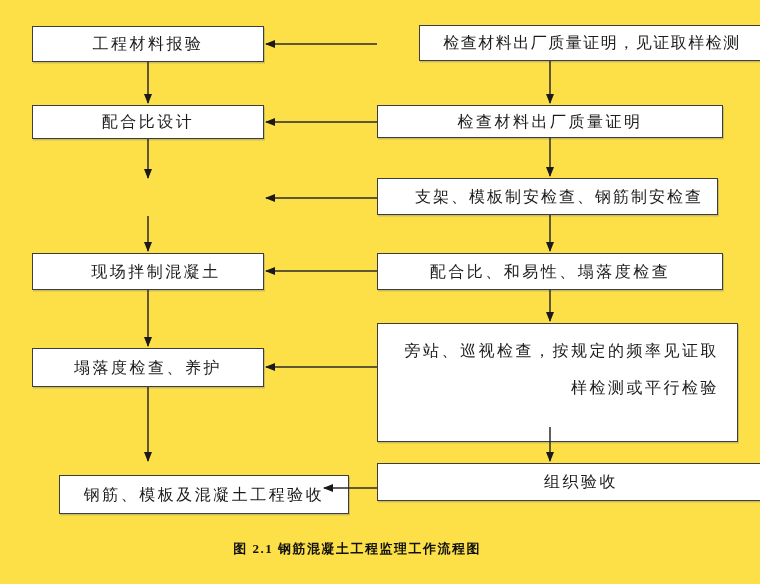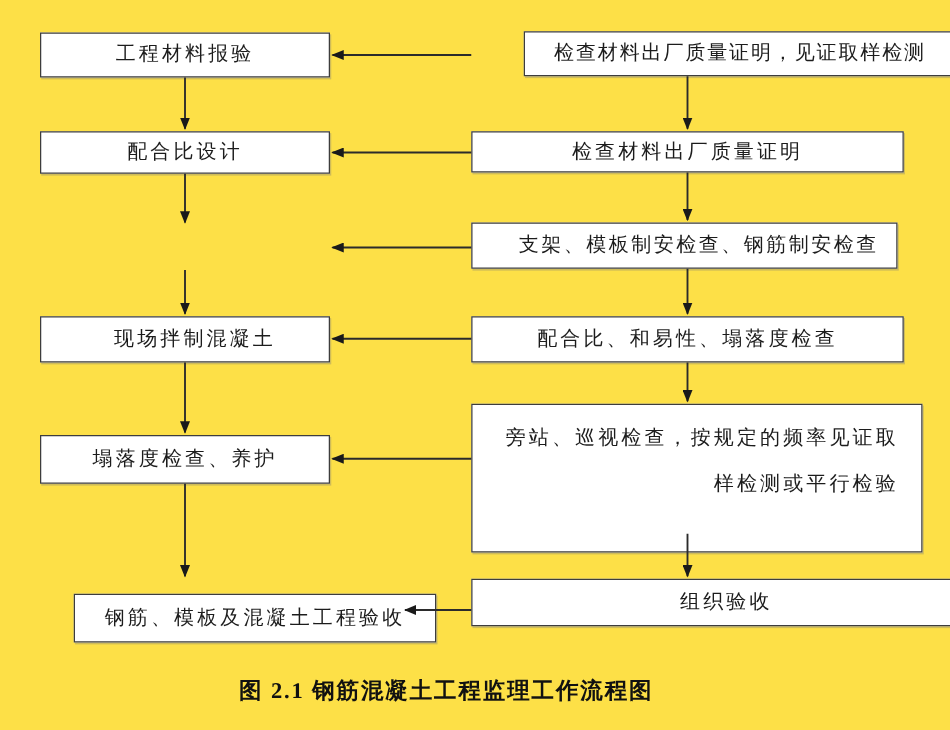--- a/index.html
+++ b/index.html
@@ -55,7 +55,7 @@
     left:0;top:540px;width:714px;
     text-align:center;
     font-weight:bold;
-    font-size:18px;
+    font-size:13px;
     letter-spacing:1.5px;
     color:#111111;
   }

